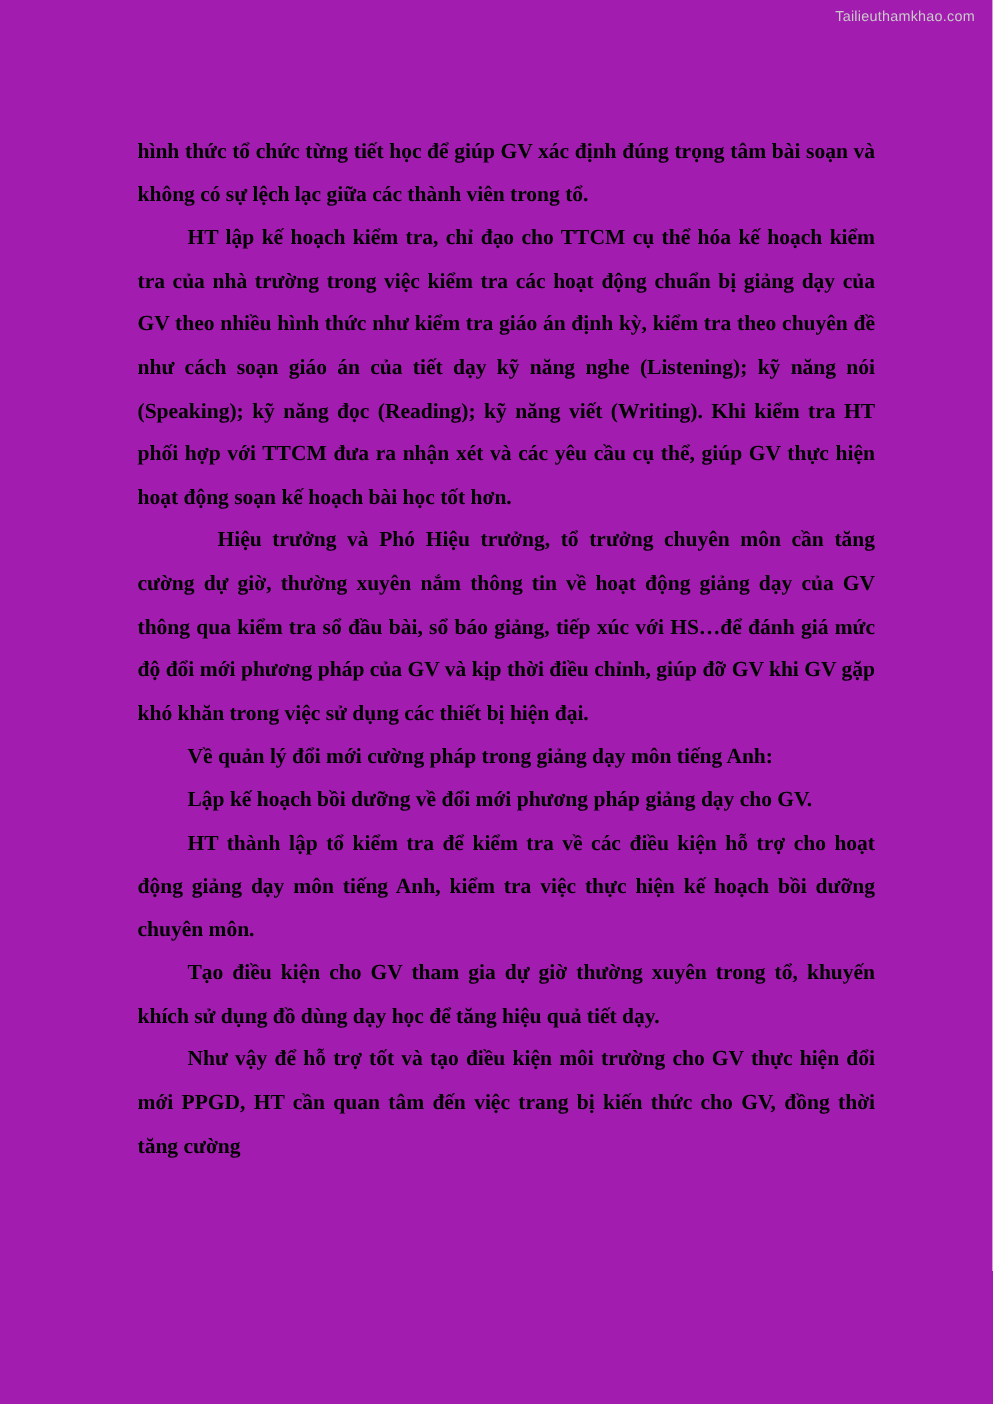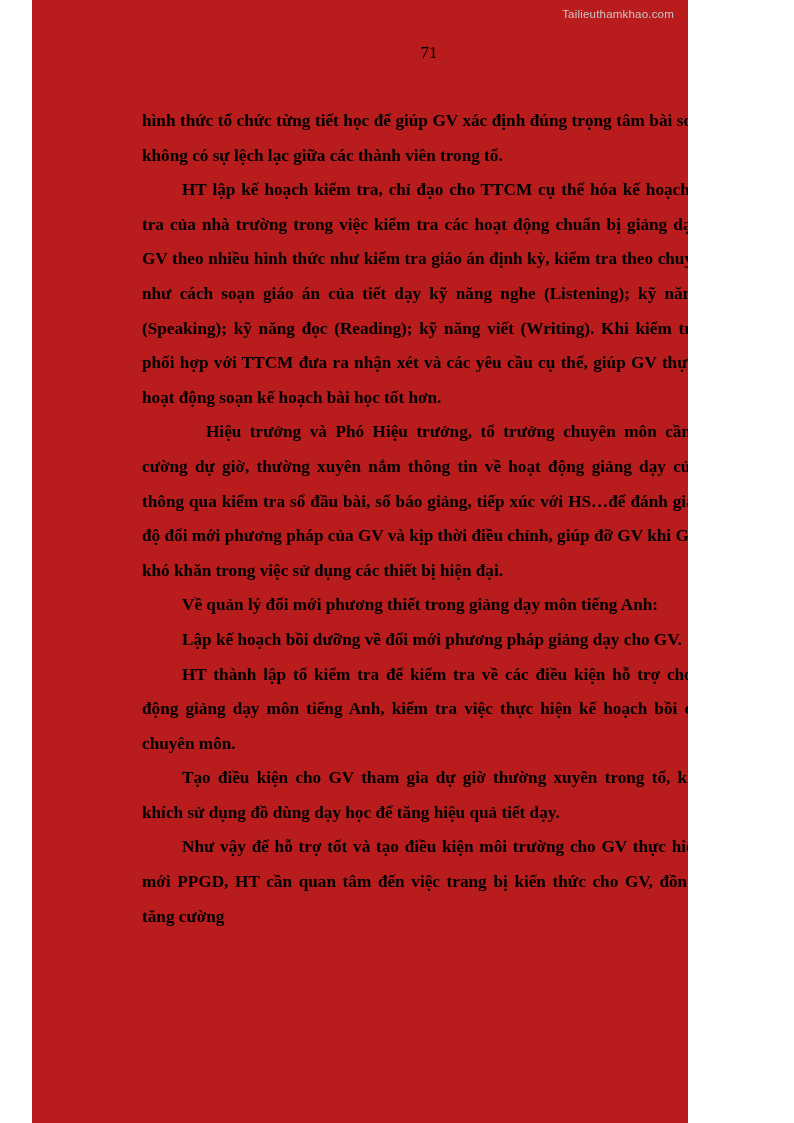--- a/index.html
+++ b/index.html
@@ -9,14 +9,13 @@
   }
   .page {
     position: relative;
-    width: 656px;
+    width: 794px;
     height: 1123px;
-    background: #b91c1c;
+    background: #a21caf;
     overflow: hidden;
     font-family: "Liberation Serif", "DejaVu Serif", serif;
     color: #000000;
     box-sizing: border-box;
-    margin-left: 32px;
   }
   .watermark {
     position: absolute;

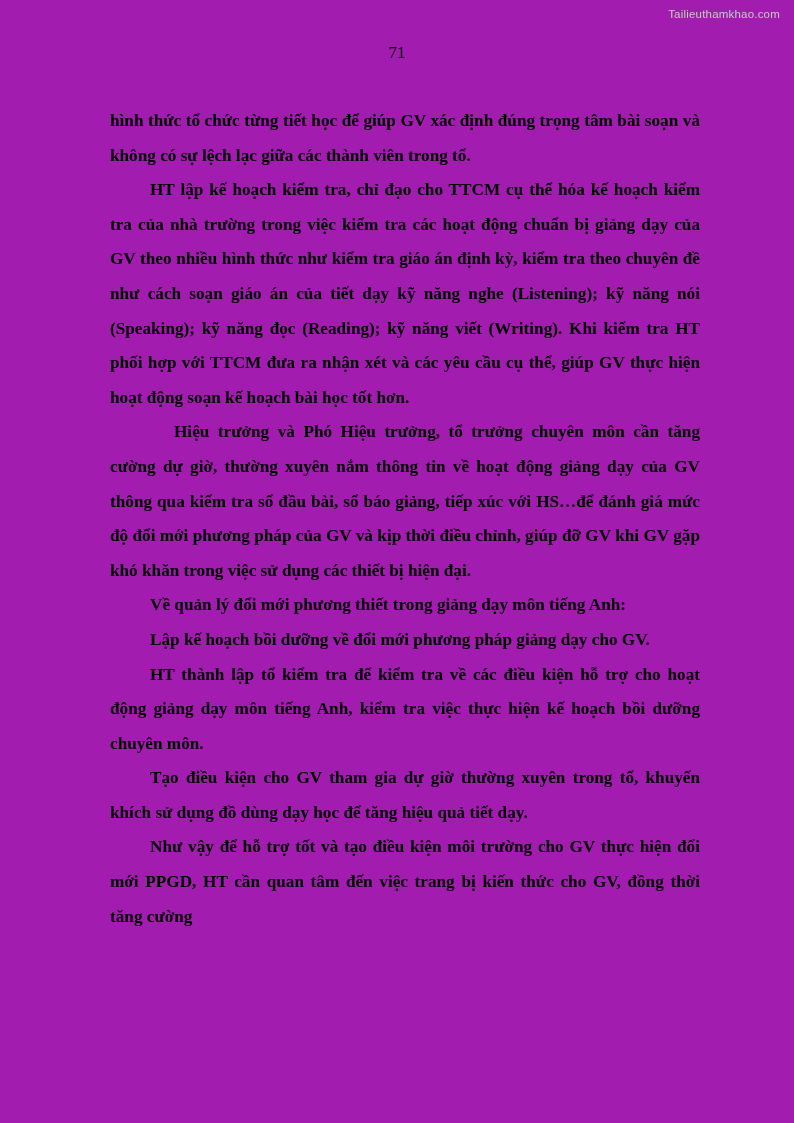--- a/index.html
+++ b/index.html
@@ -67,7 +67,6 @@
 
   <div class="watermark">Tailieuthamkhao.com</div>
 
-  <div class="page-number">71</div>
 
   <div class="body-text">
     <p class="ind-first">hình thức tổ chức từng tiết học để giúp GV xác định đúng trọng tâm bài soạn và không có sự lệch lạc giữa các thành viên trong tổ.</p>

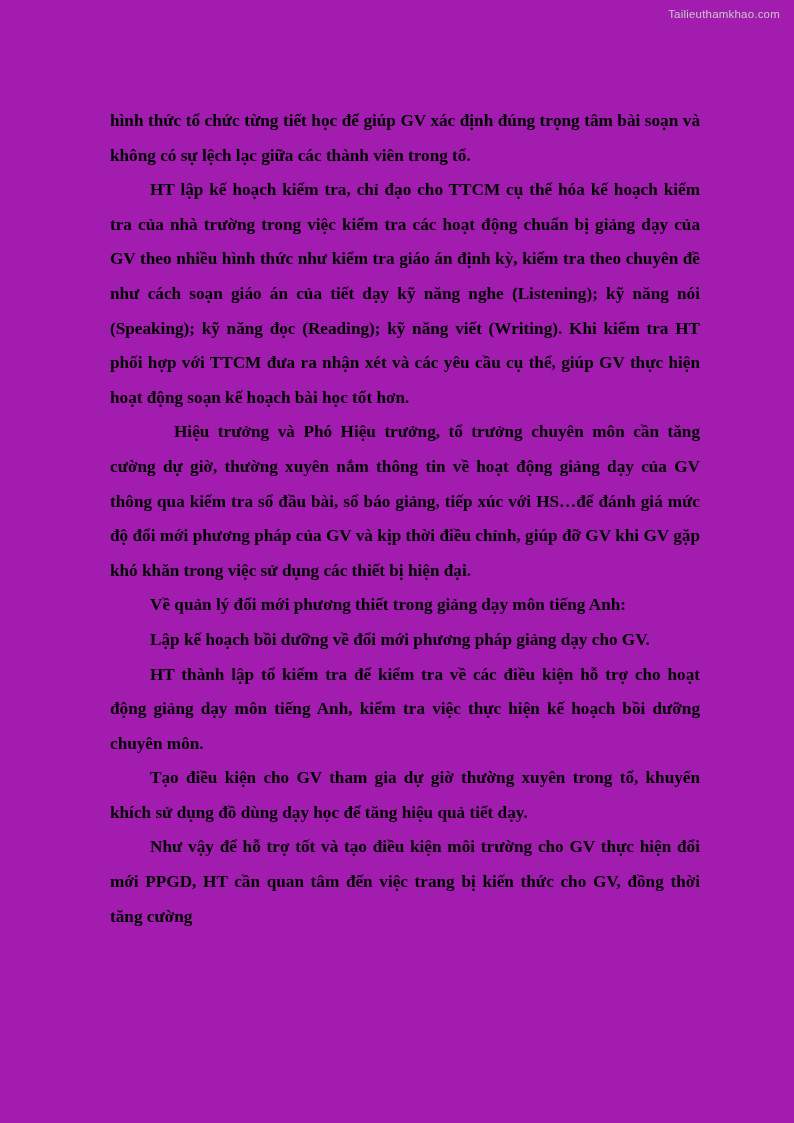--- a/index.html
+++ b/index.html
@@ -72,7 +72,7 @@
     <p class="ind-first">hình thức tổ chức từng tiết học để giúp GV xác định đúng trọng tâm bài soạn và không có sự lệch lạc giữa các thành viên trong tổ.</p>
     <p class="ind-normal">HT lập kế hoạch kiểm tra, chỉ đạo cho TTCM cụ thể hóa kế hoạch kiểm tra của nhà trường trong việc kiểm tra các hoạt động chuẩn bị giảng dạy của GV theo nhiều hình thức như kiểm tra giáo án định kỳ, kiểm tra theo chuyên đề như cách soạn giáo án của tiết dạy kỹ năng nghe (Listening); kỹ năng nói (Speaking); kỹ năng đọc (Reading); kỹ năng viết (Writing). Khi kiểm tra HT phối hợp với TTCM đưa ra nhận xét và các yêu cầu cụ thể, giúp GV thực hiện hoạt động soạn kế hoạch bài học tốt hơn.</p>
     <p class="ind-wide">Hiệu trưởng và Phó Hiệu trưởng, tổ trưởng chuyên môn cần tăng cường dự giờ, thường xuyên nắm thông tin về hoạt động giảng dạy của GV thông qua kiểm tra sổ đầu bài, sổ báo giảng, tiếp xúc với HS…để đánh giá mức độ đổi mới phương pháp của GV và kịp thời điều chỉnh, giúp đỡ GV khi GV gặp khó khăn trong việc sử dụng các thiết bị hiện đại.</p>
-    <p class="ind-normal">Về quản lý đổi mới phương thiết trong giảng dạy môn tiếng Anh:</p>
+    <p class="ind-normal">Về quản lý đổi mới cường pháp trong giảng dạy môn tiếng Anh:</p>
     <p class="ind-normal">Lập kế hoạch bồi dưỡng về đổi mới phương pháp giảng dạy cho  GV.</p>
     <p class="ind-normal">HT thành lập tổ kiểm tra để kiểm tra về các điều kiện hỗ trợ cho hoạt động giảng dạy môn tiếng Anh, kiểm tra việc thực hiện kế hoạch bồi dưỡng chuyên môn.</p>
     <p class="ind-normal">Tạo điều kiện cho GV tham gia dự giờ thường xuyên trong tổ, khuyến khích sử dụng đồ dùng dạy học để tăng hiệu quả tiết dạy.</p>

